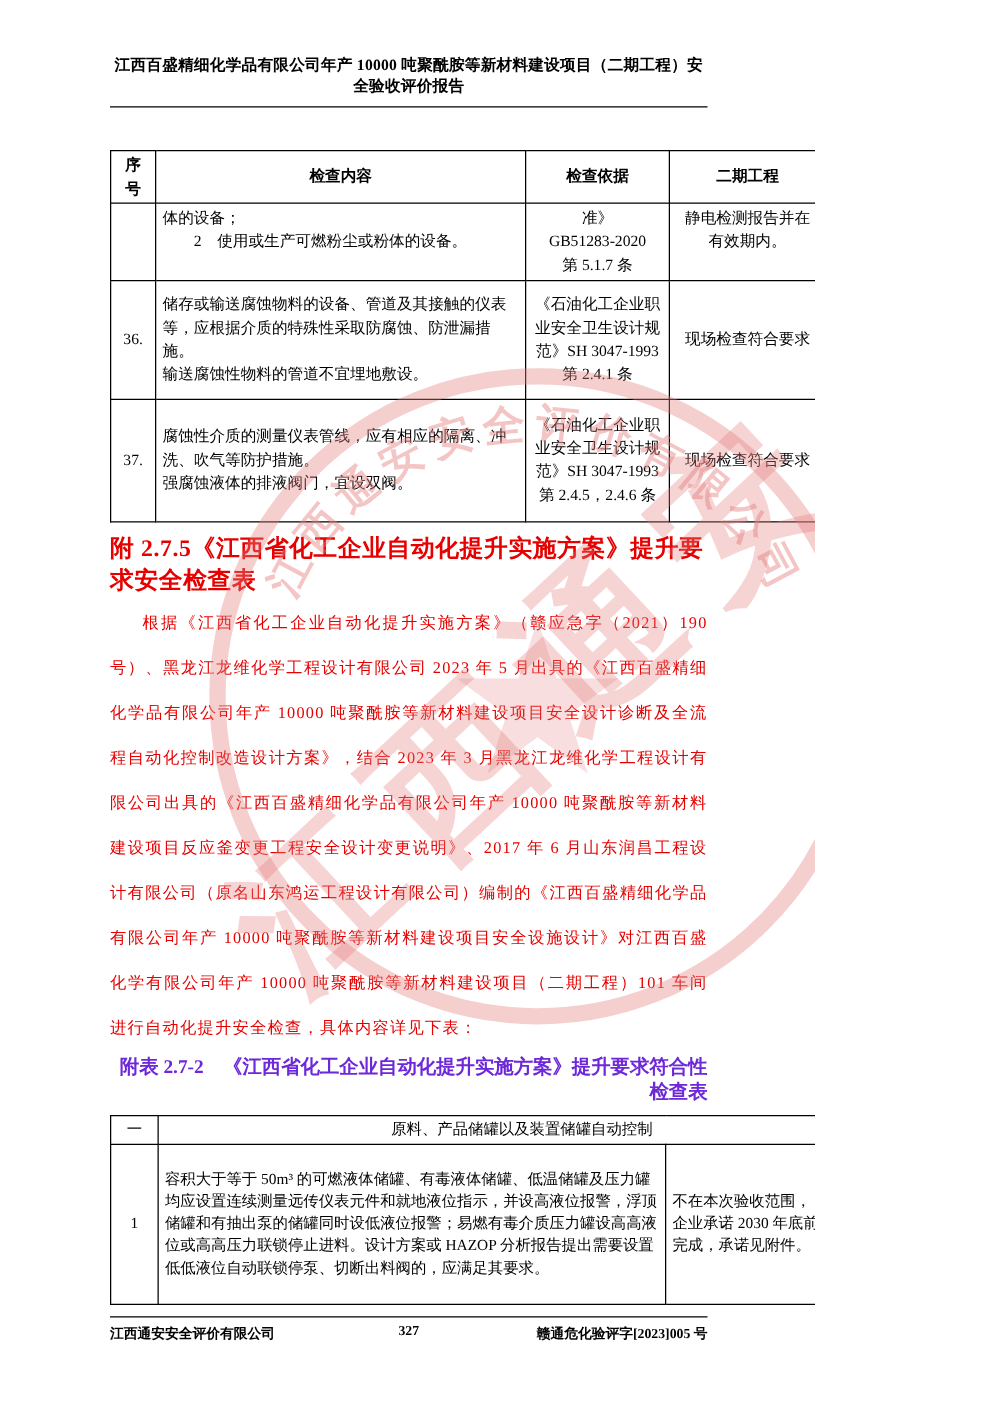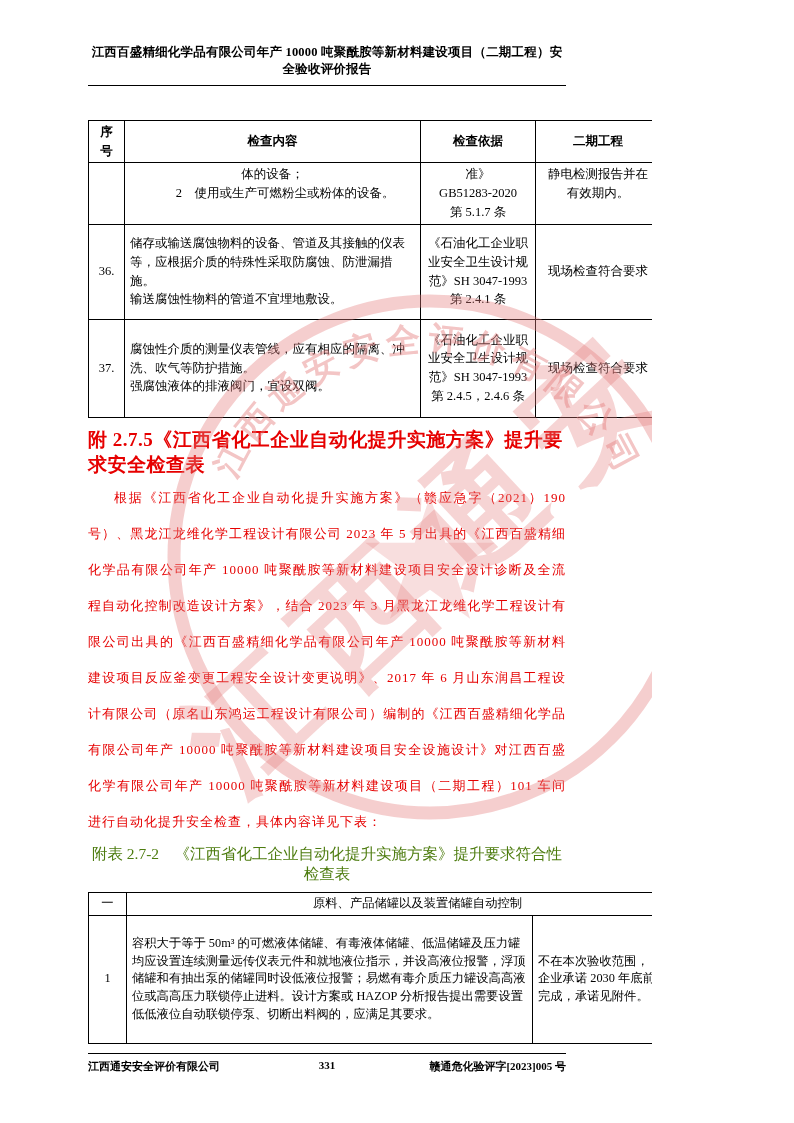--- a/index.html
+++ b/index.html
@@ -23,7 +23,7 @@
   .t1{margin-top:34px;}
   .t1 .hr{height:38px;}
   .t1 .r0{height:57px;}
-  .t1 .r0 td{vertical-align:top;text-align:center;}
+  .t1 .r0 td{vertical-align:top;}
   .t1 .r36{height:95px;}
   .t1 .r37{height:98px;}
   .h1red{color:#e60000;font-weight:bold;font-size:19px;margin-top:9px;letter-spacing:.5px;line-height:1.35;}

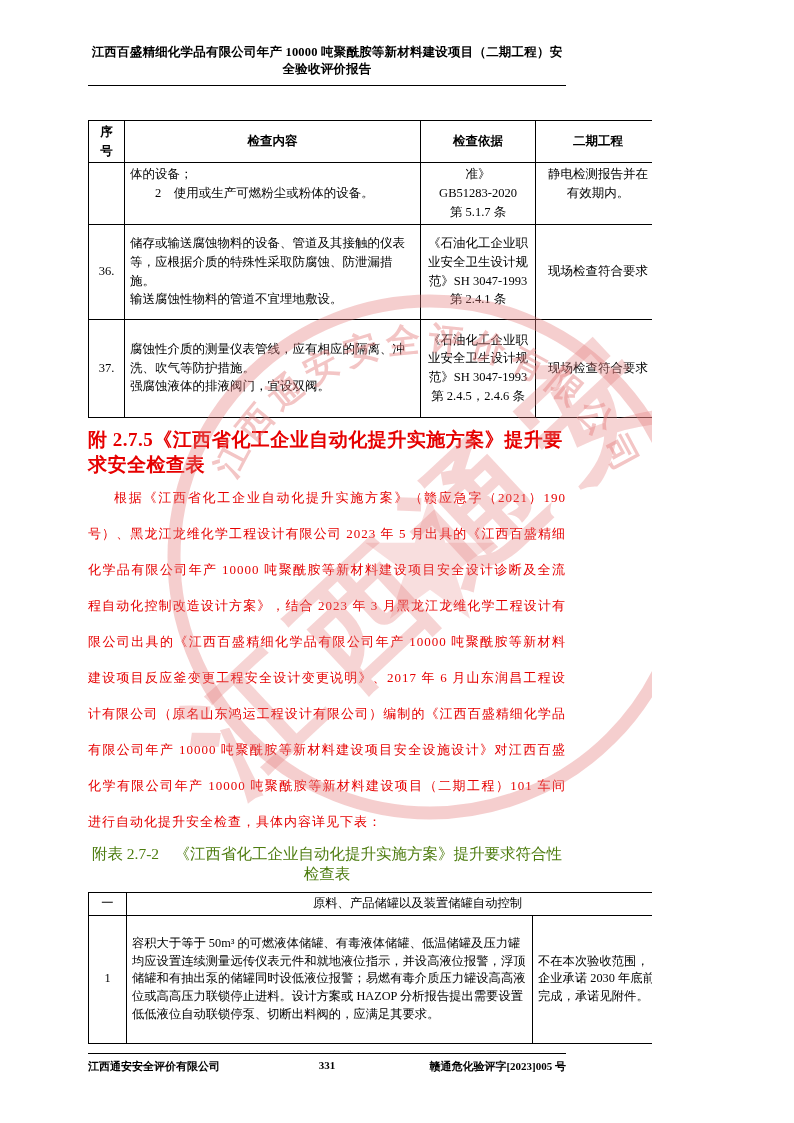--- a/index.html
+++ b/index.html
@@ -31,7 +31,7 @@
     color:#e60000;font-size:13px;line-height:36px;letter-spacing:1px;
     text-align:justify;text-indent:2em;margin-top:2px;
   }
-  .h2red{color:#4d7c0f;font-weight:normal;font-size:15.5px;text-align:center;margin-top:4px;line-height:1.3;}
+  .h2red{color:#6d28d9;font-weight:bold;font-size:15.5px;text-align:right;margin-top:4px;line-height:1.3;}
   .t2{margin-top:8px;}
   .t2 th,.t2 td{font-size:12.3px;line-height:1.45;}
   .t2 .hr{height:32px;}

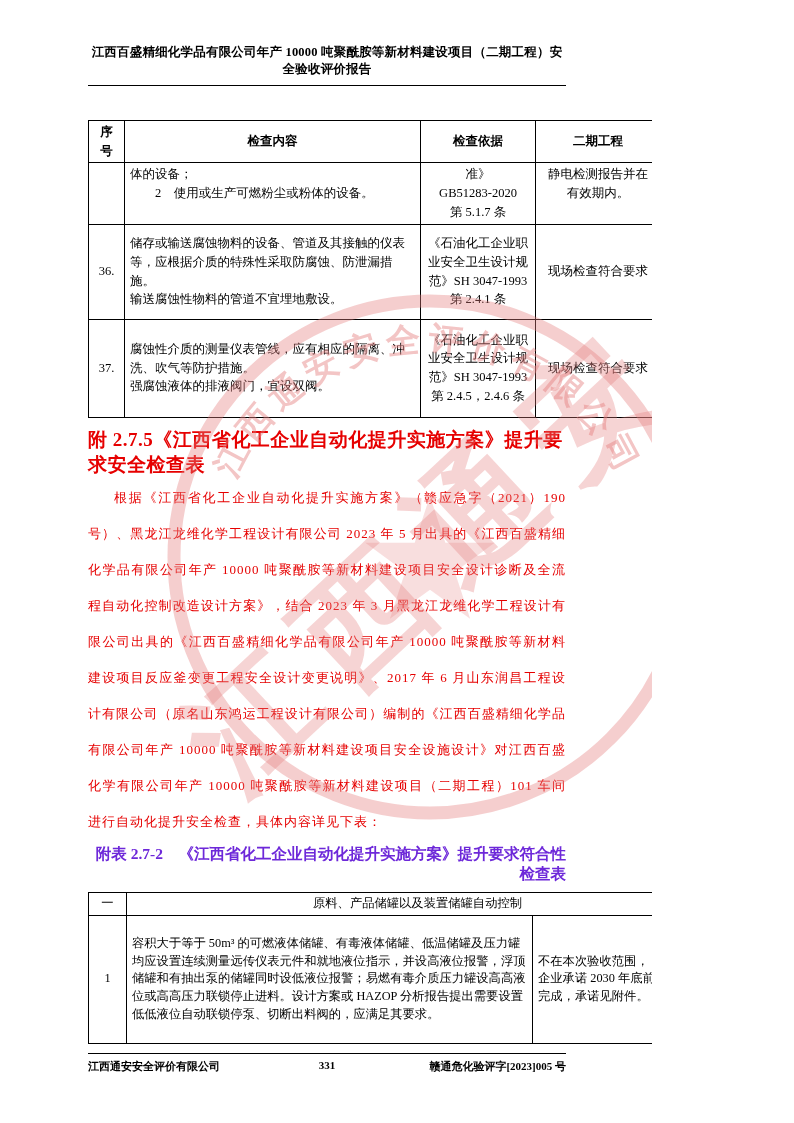--- a/index.html
+++ b/index.html
@@ -148,7 +148,7 @@
 
   <div class="footer">
     <span>江西通安安全评价有限公司</span>
-    <span class="fcenter">331</span>
+    <span class="fcenter">327</span>
     <span>赣通危化验评字[2023]005 号</span>
   </div>
 

